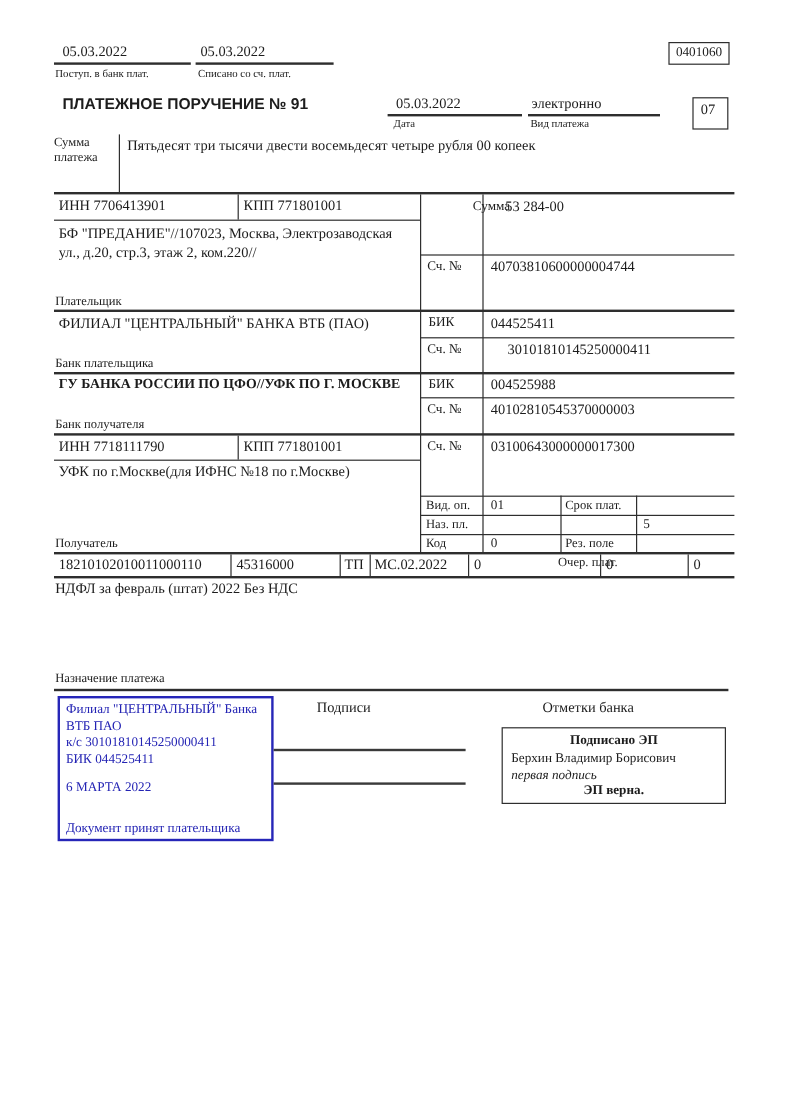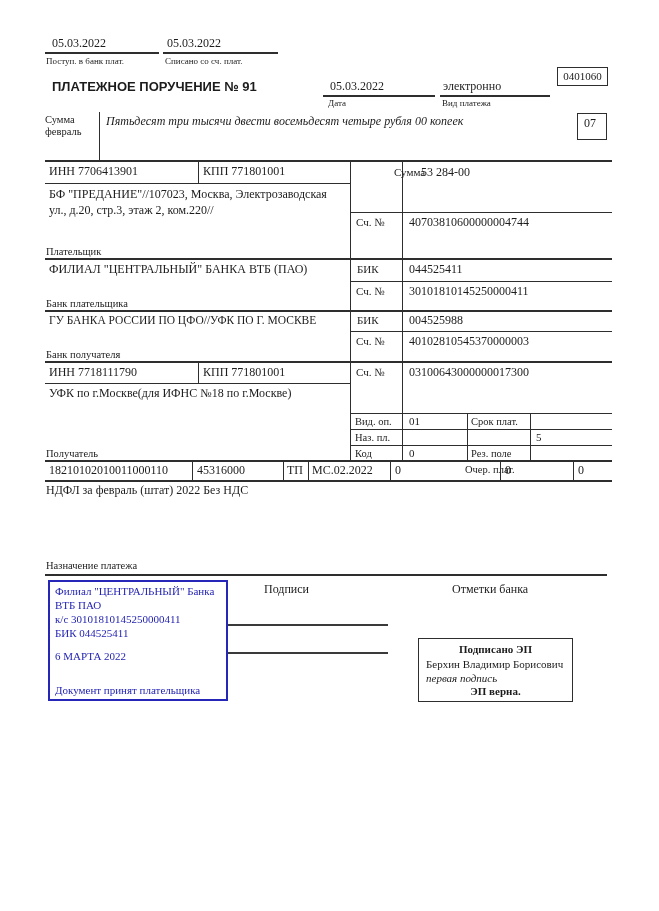--- a/index.html
+++ b/index.html
@@ -16,7 +16,7 @@
   .sans{font-family:"Liberation Sans",sans-serif;}
   .b{font-weight:bold;}
   .i{font-style:italic;}
-  .box{position:absolute;border:1.5px solid #2e2e2e;box-sizing:border-box;margin-top:32px;}
+  .box{position:absolute;border:1.5px solid #2e2e2e;box-sizing:border-box;}
   .blue{color:#2424b4;}
   .bluebox{position:absolute;border:2px solid #2626b8;box-sizing:border-box;}
   .ctr{text-align:center;}

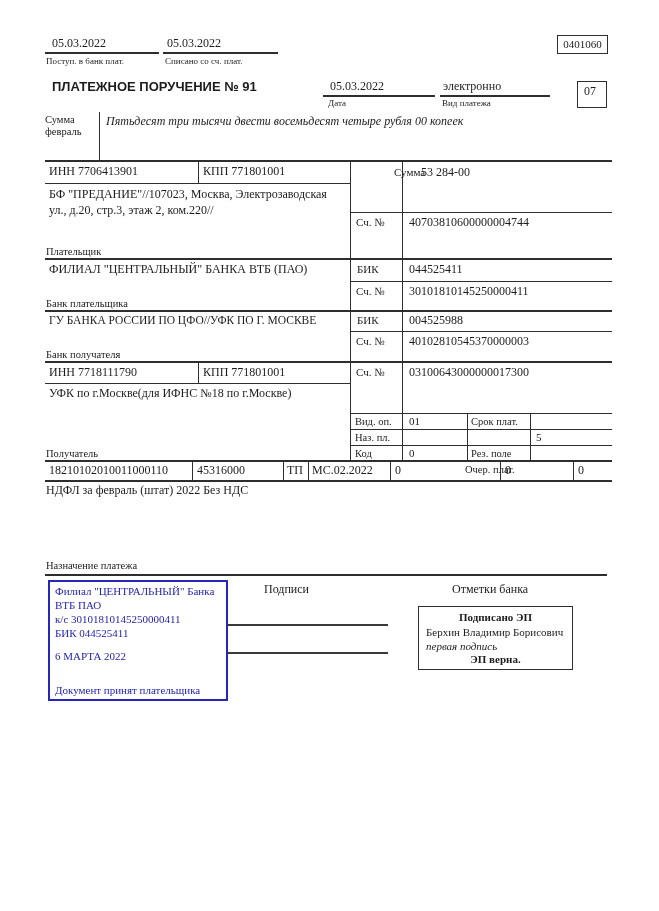--- a/index.html
+++ b/index.html
@@ -48,7 +48,7 @@
 
   <div class="box s12" style="left:577px;top:81px;width:30px;height:27px;padding:2px 0 0 6px;">07</div>
 
-  <div class="t s10 wrap" style="left:45px;top:114px;width:52px;">Сумма февраль</div>
+  <div class="t s10 wrap" style="left:45px;top:114px;width:52px;">Сумма платежа</div>
   <div class="ln" style="left:99px;top:112px;width:1px;height:49px;"></div>
   <div class="t s12 wrap" style="left:106px;top:115px;width:505px;font-style:italic;">Пятьдесят три тысячи двести восемьдесят четыре рубля 00 копеек</div>
   <div class="ln" style="left:45px;top:160px;width:567px;height:2px;"></div>

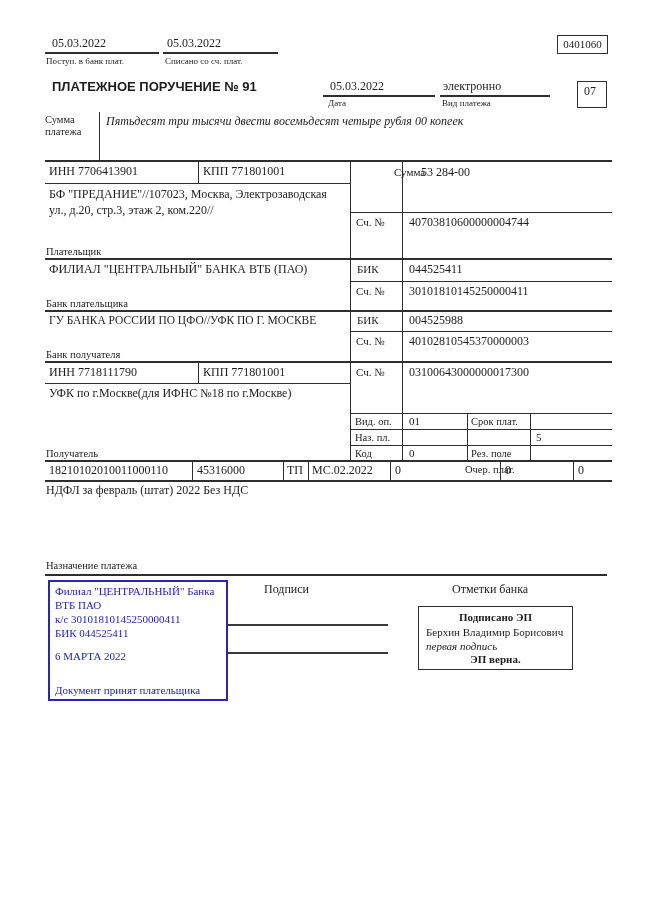--- a/index.html
+++ b/index.html
@@ -50,7 +50,7 @@
 
   <div class="t s10 wrap" style="left:45px;top:114px;width:52px;">Сумма платежа</div>
   <div class="ln" style="left:99px;top:112px;width:1px;height:49px;"></div>
-  <div class="t s12 wrap" style="left:106px;top:115px;width:505px;font-style:italic;">Пятьдесят три тысячи двести восемьдесят четыре рубля 00 копеек</div>
+  <div class="t s12 wrap" style="left:106px;top:115px;width:505px;">Пятьдесят три тысячи двести восемьдесят четыре рубля 00 копеек</div>
   <div class="ln" style="left:45px;top:160px;width:567px;height:2px;"></div>
 
   <div class="ln" style="left:350px;top:162px;width:1px;height:298px;"></div>

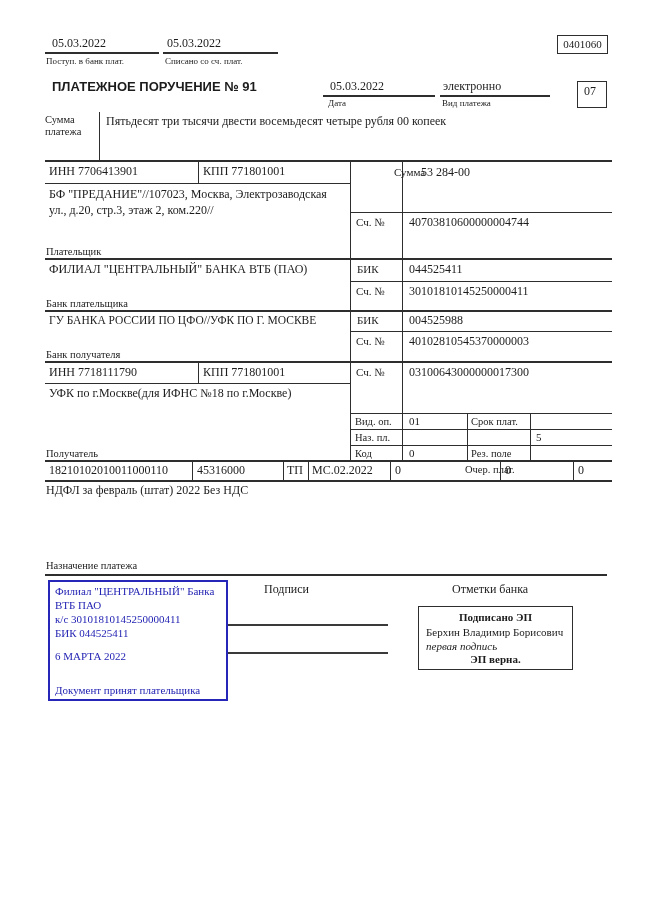--- a/index.html
+++ b/index.html
@@ -76,7 +76,7 @@
   <div class="t s12" style="left:409px;top:263px;">044525411</div>
   <div class="ln" style="left:350px;top:281px;width:262px;height:1px;"></div>
   <div class="t s11" style="left:356px;top:285px;">Сч. №</div>
-  <div class="t s12" style="left:409px;top:285px;text-align:center;">30101810145250000411</div>
+  <div class="t s12" style="left:423px;top:285px;text-align:center;">30101810145250000411</div>
   <div class="ln" style="left:45px;top:310px;width:567px;height:2px;"></div>
 
   <div class="t s115" style="left:49px;top:314px;">ГУ БАНКА РОССИИ ПО ЦФО//УФК ПО Г. МОСКВЕ</div>

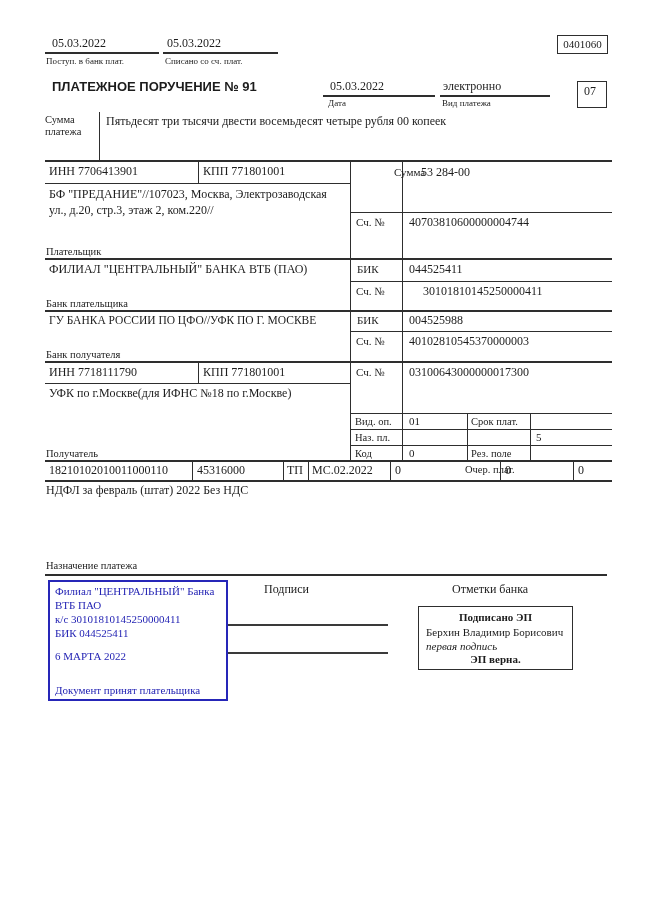--- a/index.html
+++ b/index.html
@@ -79,7 +79,7 @@
   <div class="t s12" style="left:423px;top:285px;text-align:center;">30101810145250000411</div>
   <div class="ln" style="left:45px;top:310px;width:567px;height:2px;"></div>
 
-  <div class="t s115" style="left:49px;top:314px;">ГУ БАНКА РОССИИ ПО ЦФО//УФК ПО Г. МОСКВЕ</div>
+  <div class="t s115" style="left:49px;top:314px;font-weight:bold;">ГУ БАНКА РОССИИ ПО ЦФО//УФК ПО Г. МОСКВЕ</div>
   <div class="t s10" style="left:46px;top:349px;">Банк получателя</div>
   <div class="t s11" style="left:357px;top:314px;">БИК</div>
   <div class="t s12" style="left:409px;top:314px;">004525988</div>

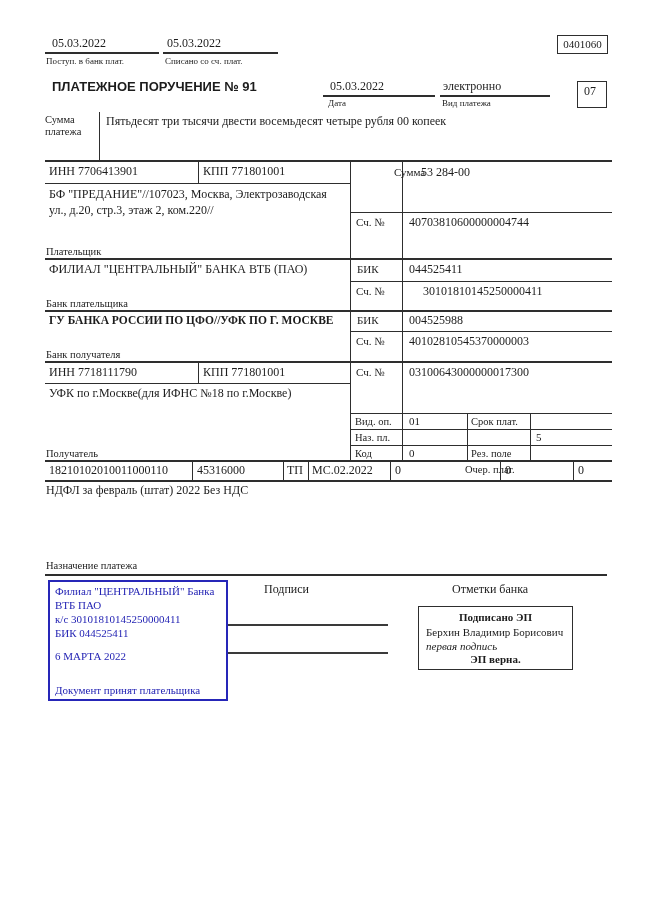--- a/index.html
+++ b/index.html
@@ -150,7 +150,7 @@
   <div class="ln" style="left:228px;top:624px;width:160px;height:1.5px;background:#3a3a3a;"></div>
   <div class="ln" style="left:228px;top:652px;width:160px;height:1.5px;background:#3a3a3a;"></div>
 
-  <div class="box" style="left:418px;top:606px;width:155px;height:64px;">
+  <div class="box" style="left:418px;top:606px;width:187px;height:64px;">
     <div class="t s11 b ctr" style="left:0;top:4px;width:100%;">Подписано ЭП</div>
     <div class="t s11" style="left:7px;top:19px;">Берхин Владимир Борисович</div>
     <div class="t s11 i" style="left:7px;top:33px;">первая подпись</div>

